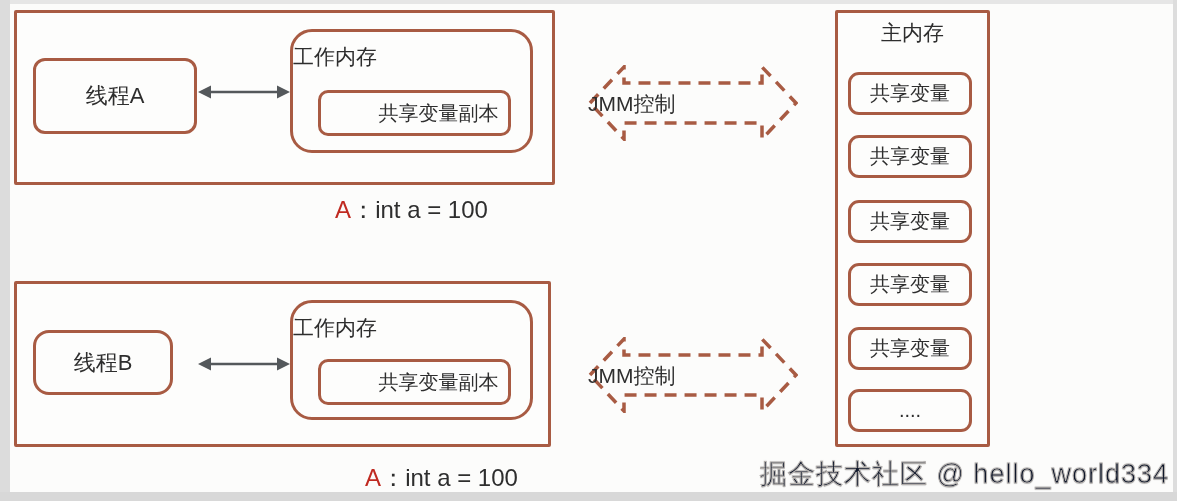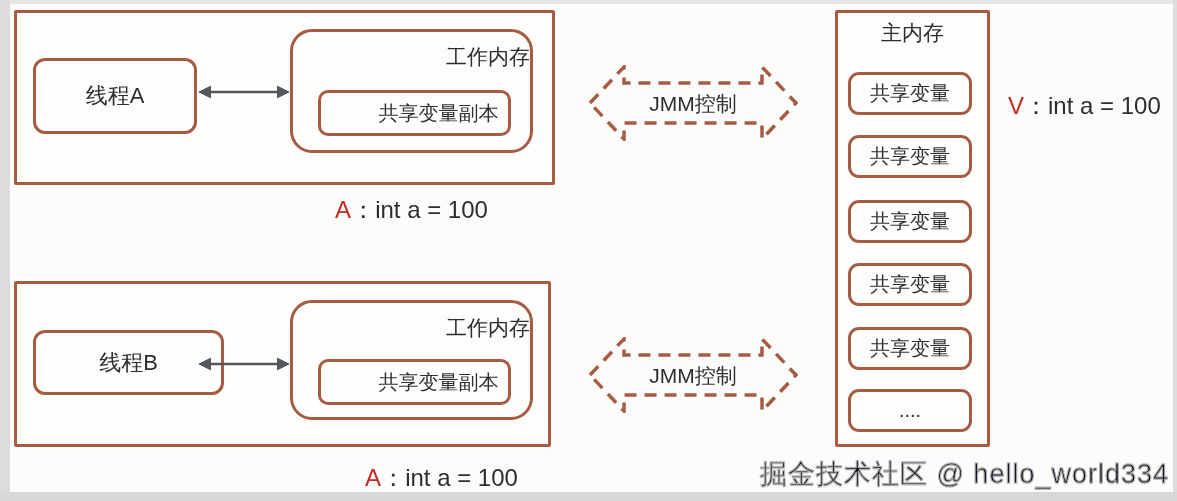--- a/index.html
+++ b/index.html
@@ -21,7 +21,7 @@
   .thread-box{border-radius:12px;display:flex;align-items:center;justify-content:center;
     font-size:22px;}
   .wm-box{border-radius:22px;}
-  .wm-title{width:100%;text-align:right;margin-top:11px;font-size:21px;}
+  .wm-title{width:100%;text-align:left;margin-top:11px;font-size:21px;}
   .copy-box{border-radius:10px;display:flex;align-items:center;justify-content:center;
     font-size:20px;padding-left:48px;}
   .caption{font-size:24px;text-align:center;white-space:nowrap;}

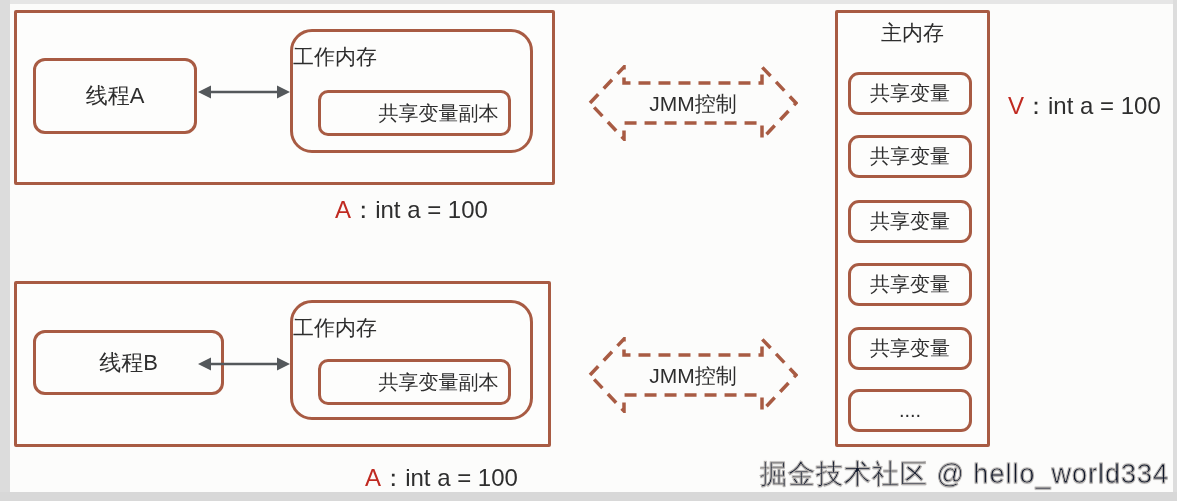--- a/index.html
+++ b/index.html
@@ -26,7 +26,7 @@
     font-size:20px;padding-left:48px;}
   .caption{font-size:24px;text-align:center;white-space:nowrap;}
   .caption .red{color:#c02a21;}
-  .jmm-label{font-size:21px;text-align:center;}
+  .jmm-label{font-size:21px;}
   .mm-box{border-radius:2px;}
   .mm-title{width:100%;text-align:center;margin-top:6px;font-size:21px;}
   .mm-slot{border-radius:11px;display:flex;align-items:center;justify-content:center;

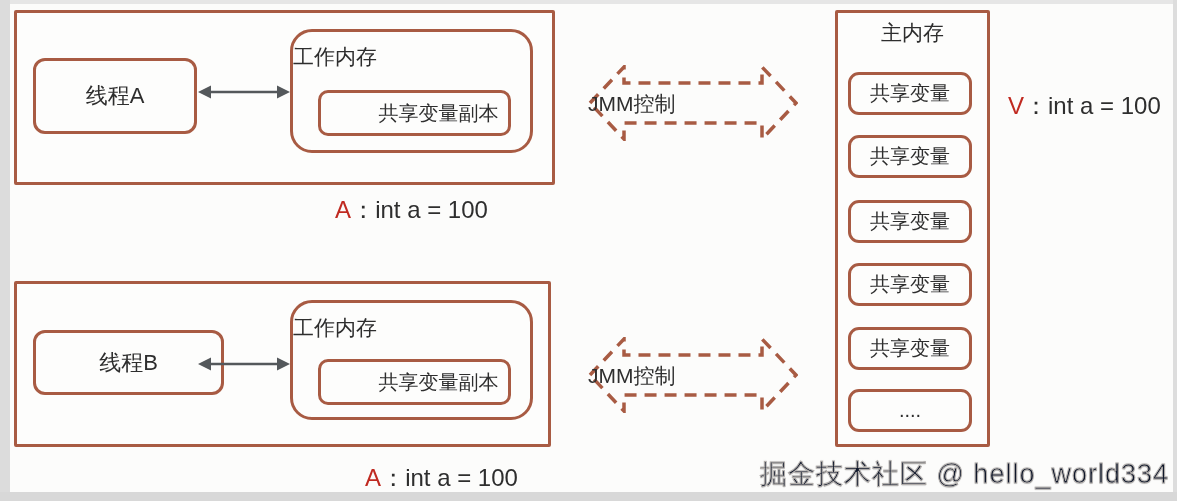--- a/index.html
+++ b/index.html
@@ -127,9 +127,6 @@
     <span>....</span>
   </div>
 
-  <div class="abs caption" style="left:1008px;top:90px;">
-    <span class="red">V</span><span>：int a = 100</span>
-  </div>
 
   <div class="abs watermark" style="right:8px;top:456px;">掘金技术社区 @ hello_world334</div>
 

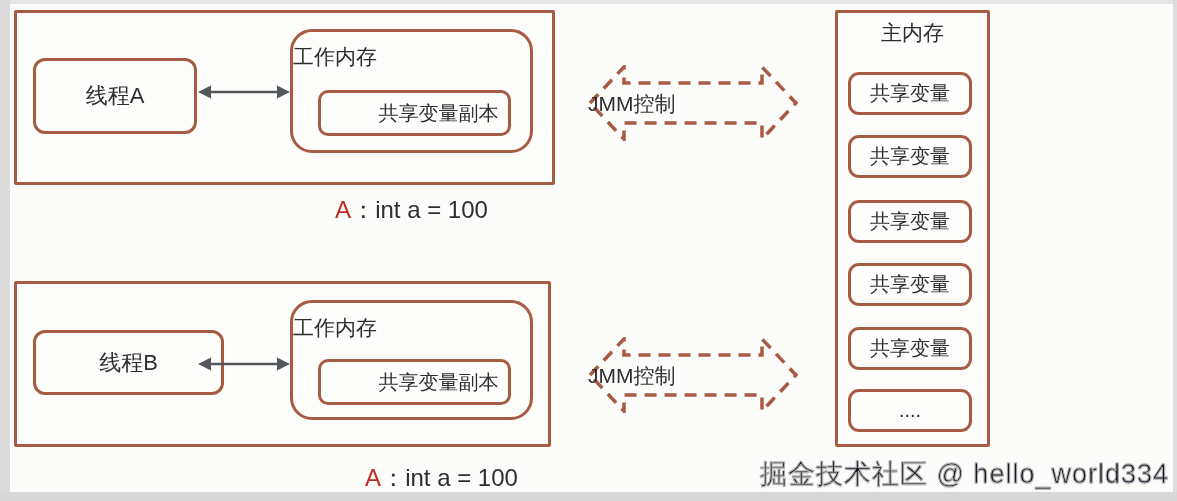--- a/index.html
+++ b/index.html
@@ -73,7 +73,7 @@
 
   <div class="abs box outer-box" style="left:14px;top:281px;width:537px;height:166px;"></div>
 
-  <div class="abs box thread-box" style="left:33px;top:330px;width:191px;height:65px;">
+  <div class="abs box thread-box" style="left:33px;top:330px;width:140px;height:65px;border-radius:16px;">
     <span>线程B</span>
   </div>
 

